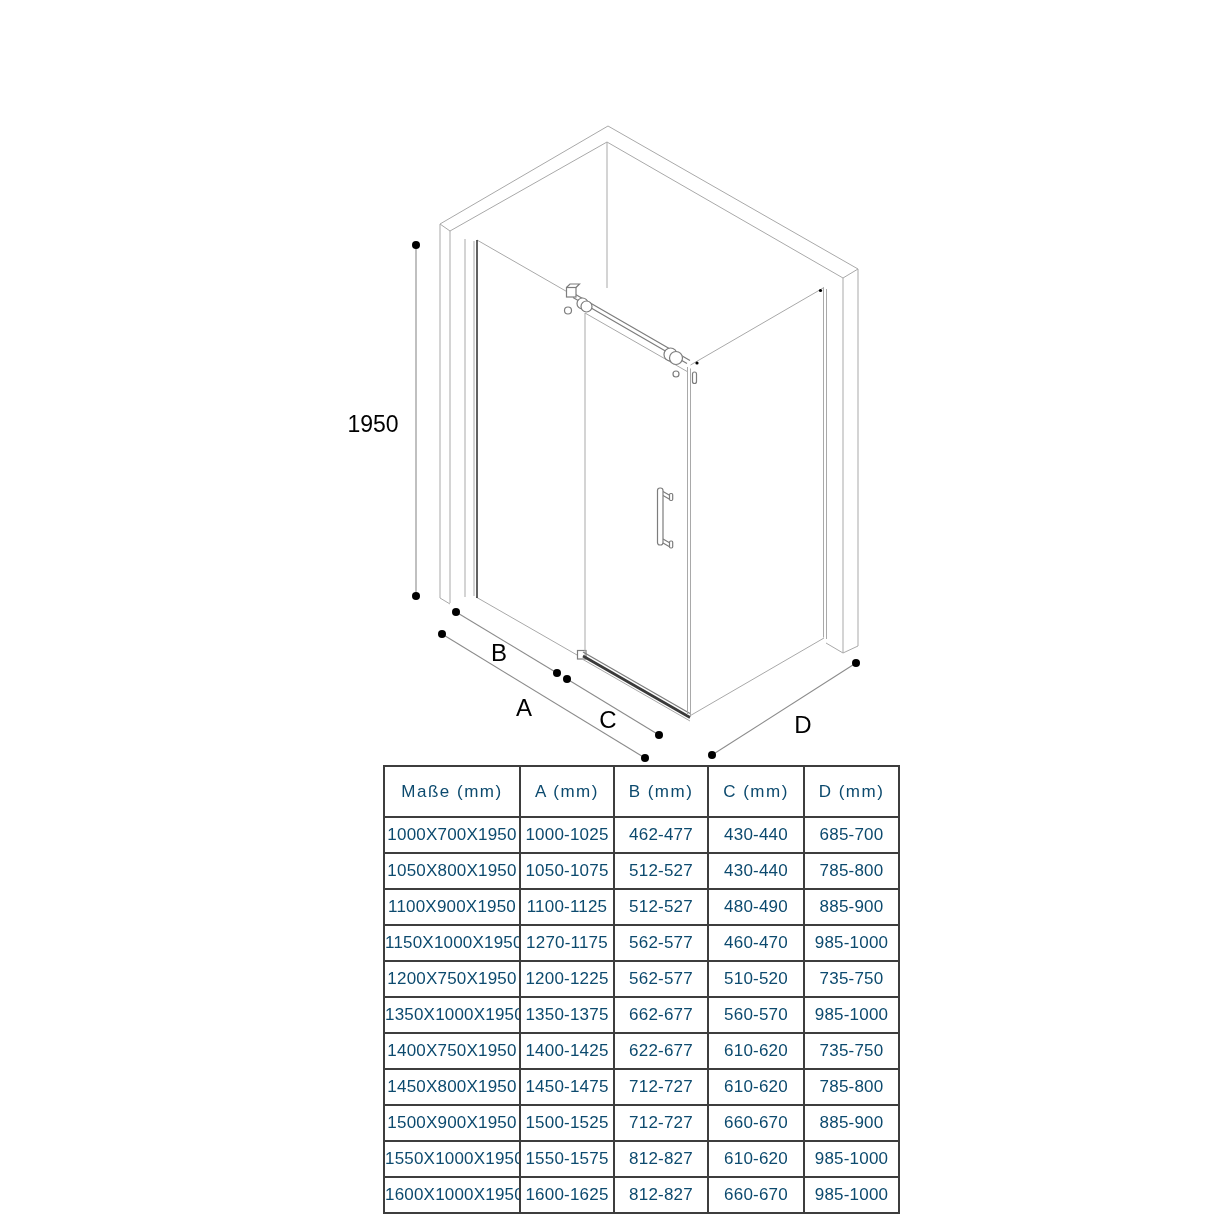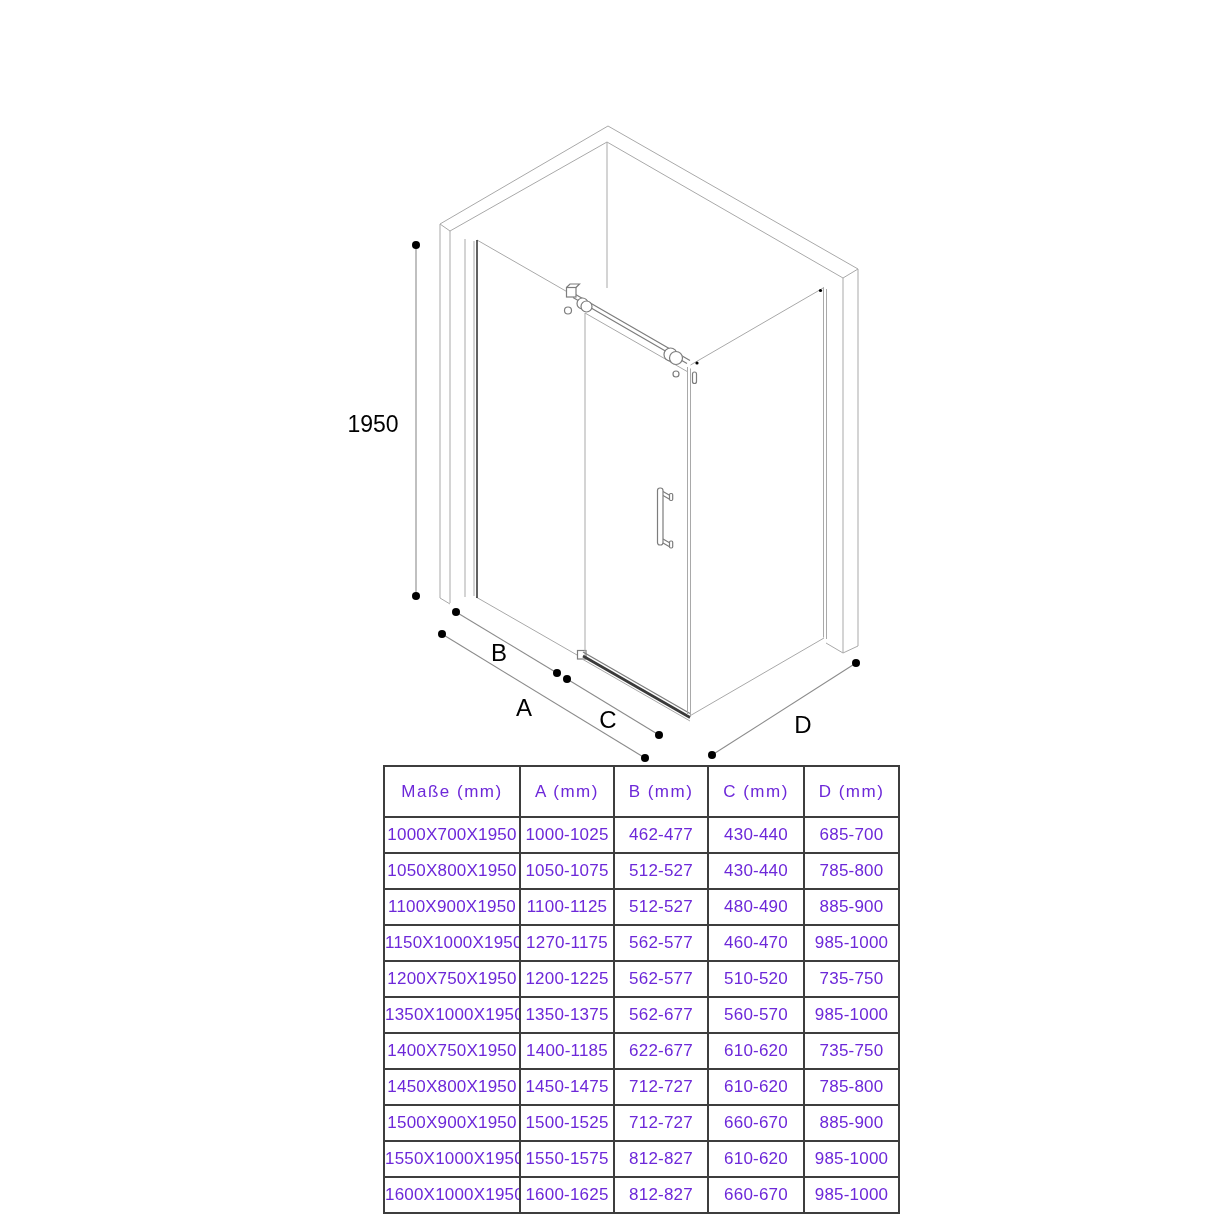--- a/index.html
+++ b/index.html
@@ -13,7 +13,7 @@
   #spec-table{
     position:absolute;left:383px;top:729px;
     border-collapse:collapse;table-layout:fixed;width:515px;
-    font-family:"Liberation Sans",sans-serif;color:#6d28d9;
+    font-family:"Liberation Sans",sans-serif;color:#0c4a6e;
   }
   #spec-table th,#spec-table td{
     border:2px solid #3d3d3d;text-align:center;vertical-align:middle;

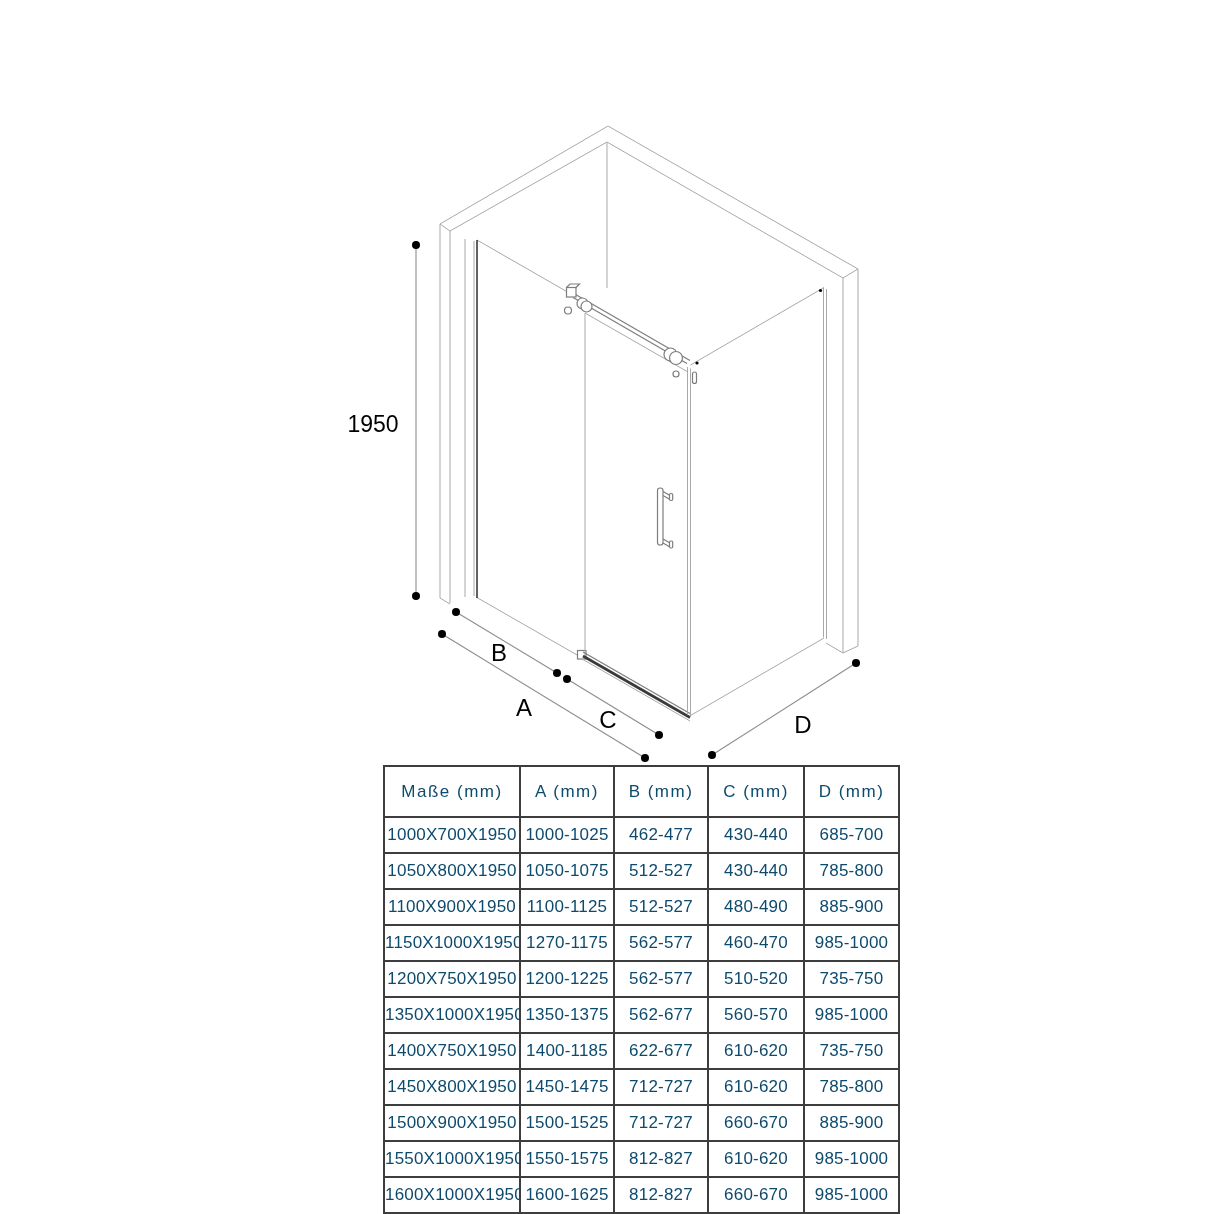--- a/index.html
+++ b/index.html
@@ -183,7 +183,7 @@
       <tr>
         <td>1350X1000X1950</td>
         <td>1350-1375</td>
-        <td>562-677</td>
+        <td>662-677</td>
         <td>560-570</td>
         <td>985-1000</td>
       </tr>

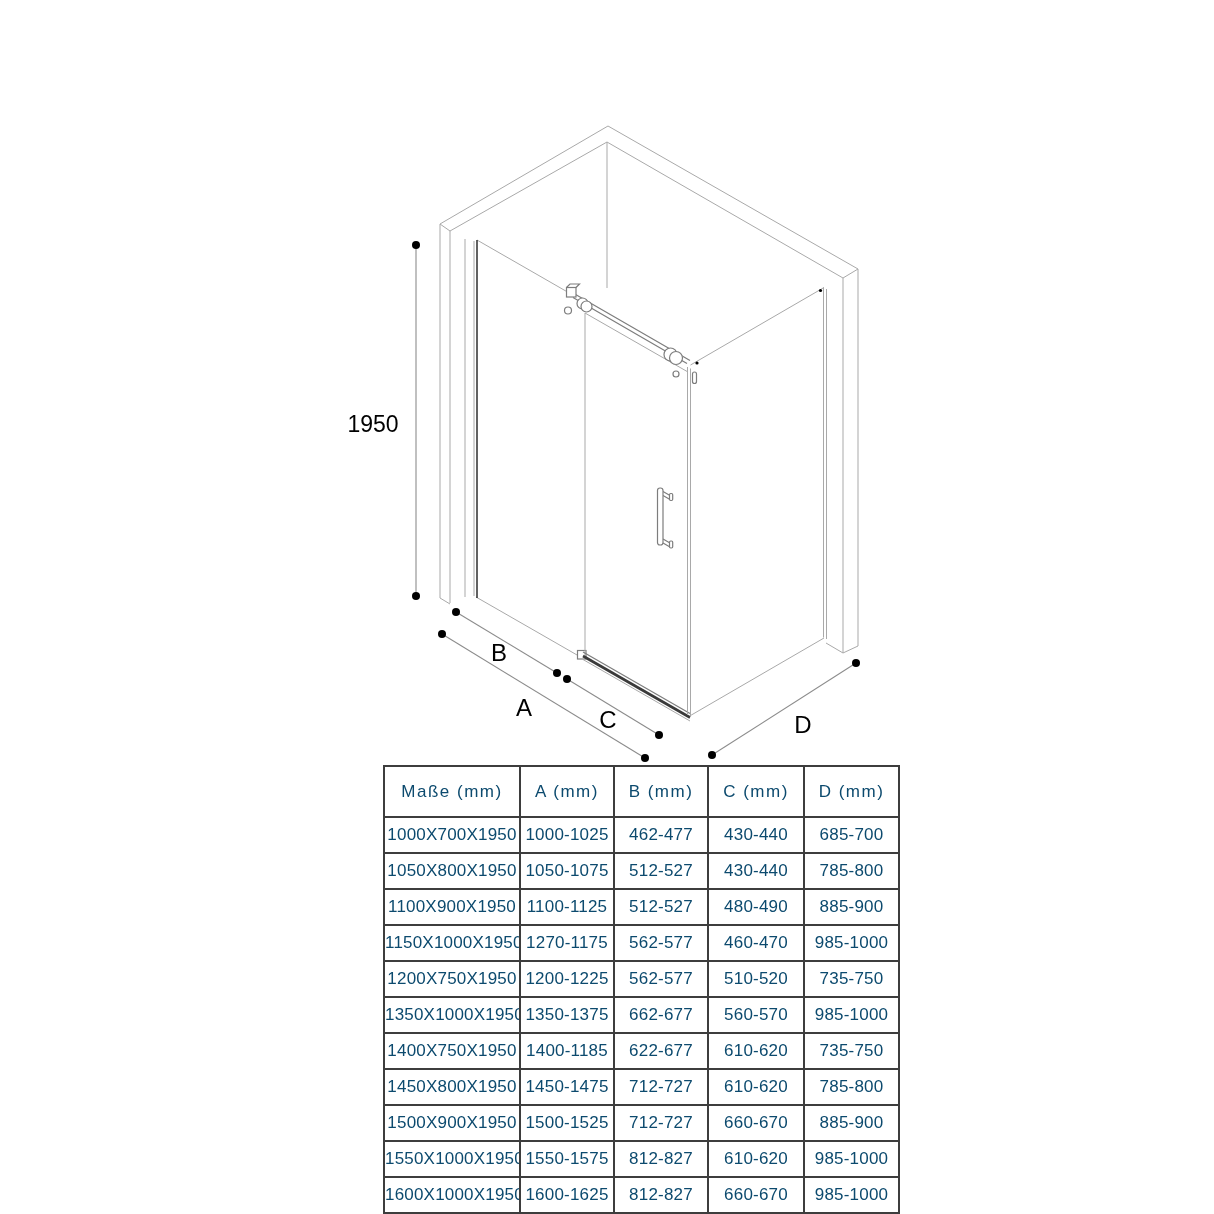--- a/index.html
+++ b/index.html
@@ -189,7 +189,7 @@
       </tr>
       <tr>
         <td>1400X750X1950</td>
-        <td>1400-1185</td>
+        <td>1400-1425</td>
         <td>622-677</td>
         <td>610-620</td>
         <td>735-750</td>

